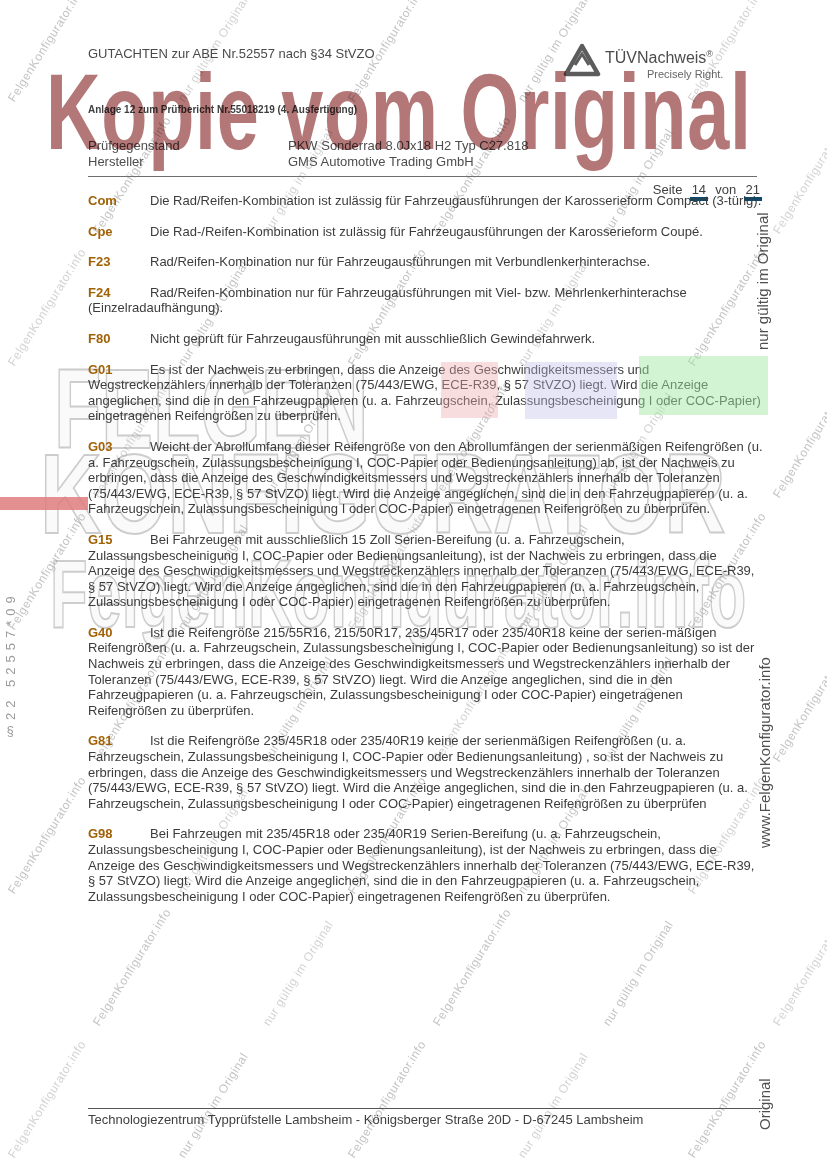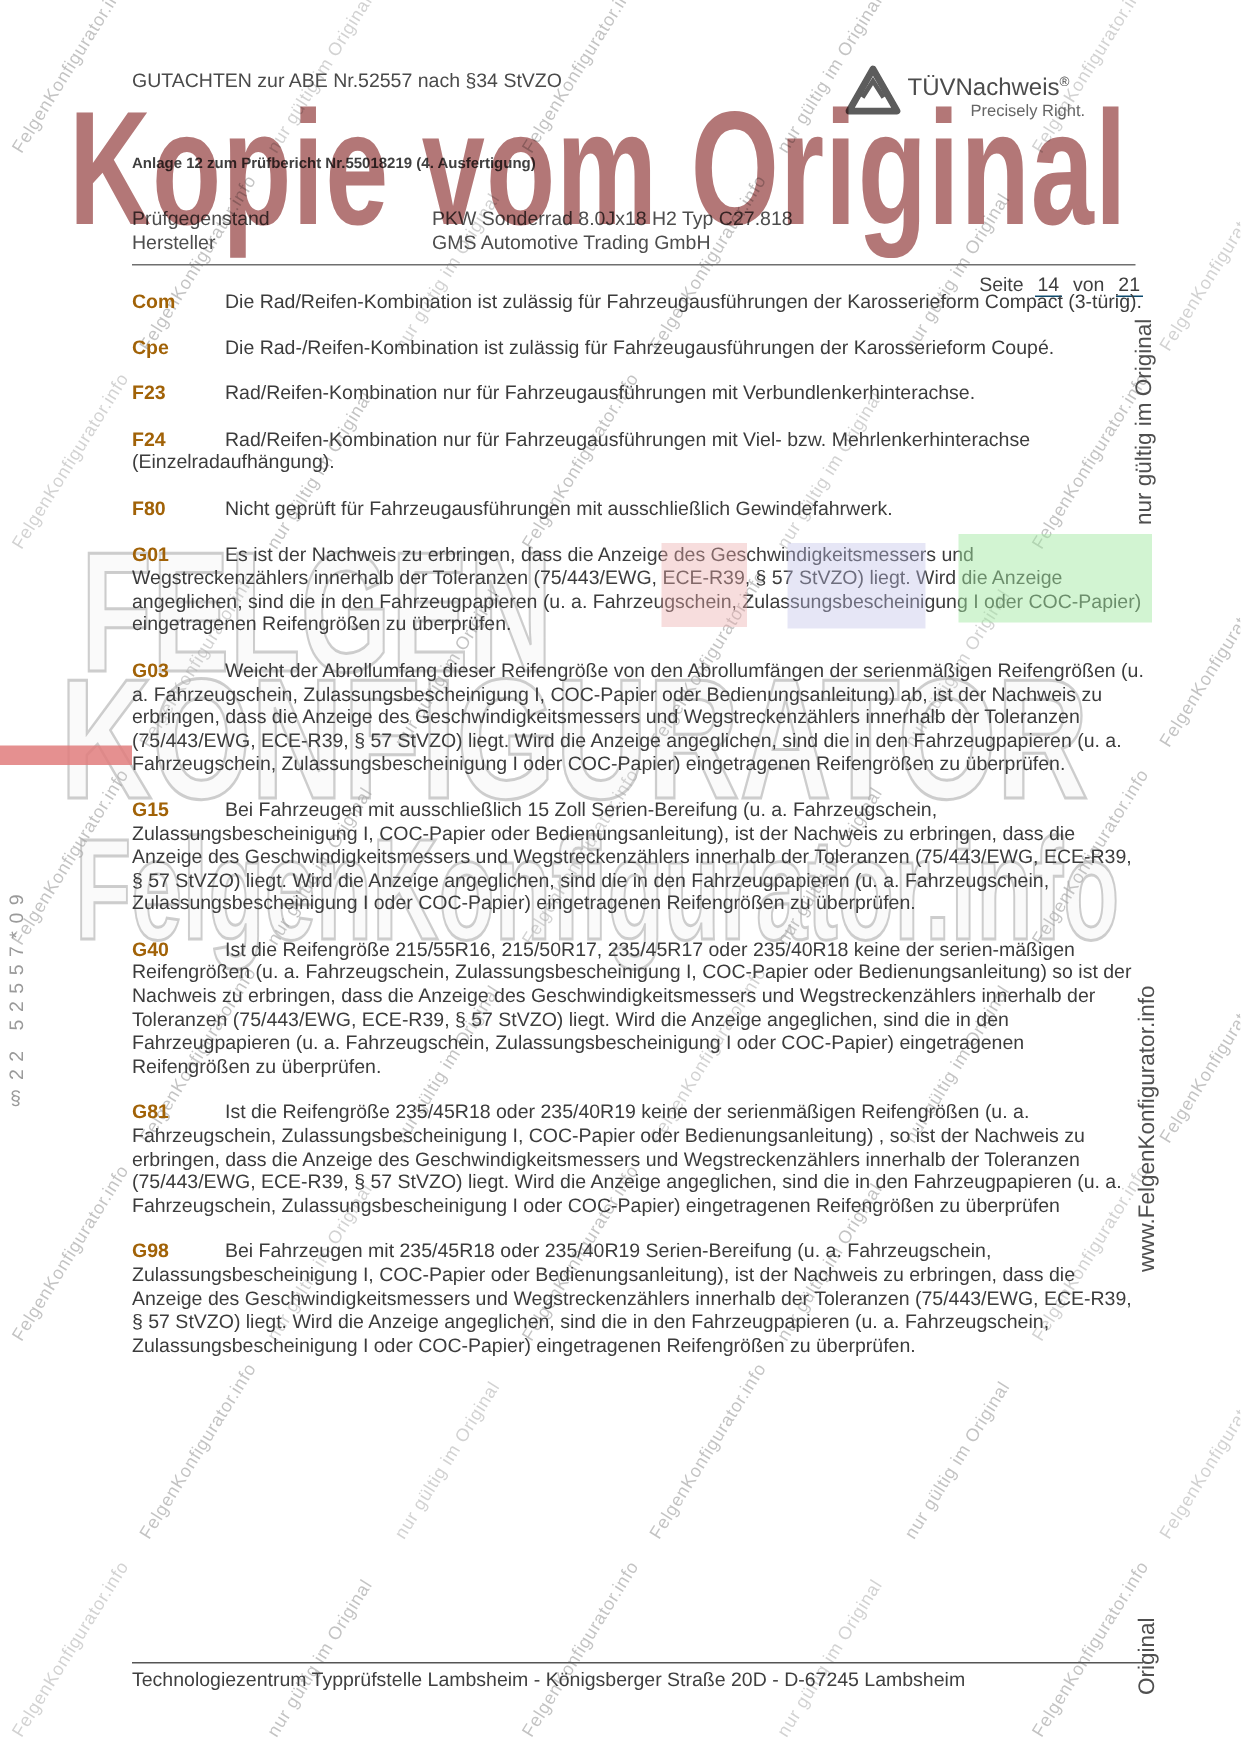--- a/index.html
+++ b/index.html
@@ -31,7 +31,7 @@
   .r1{top:138px;} .r2{top:154px;}
   .hdr-rule{position:absolute;left:88px;top:176px;width:669px;border-top:1.4px solid #6f6f6f;}
   .seite{position:absolute;right:65px;top:182px;font-size:13px;color:#3f3f3f;}
-  .seite .num{border-bottom:1px solid #0c4a6e;padding:0 2px;}
+  .seite .num{border-bottom:4px solid #0c4a6e;padding:0 2px;}
   
   .tuv{position:absolute;z-index:3;left:563px;top:43px;}
   .tuv-name{position:absolute;left:42px;top:6px;font-size:16px;color:#4c4c4c;white-space:nowrap;}

